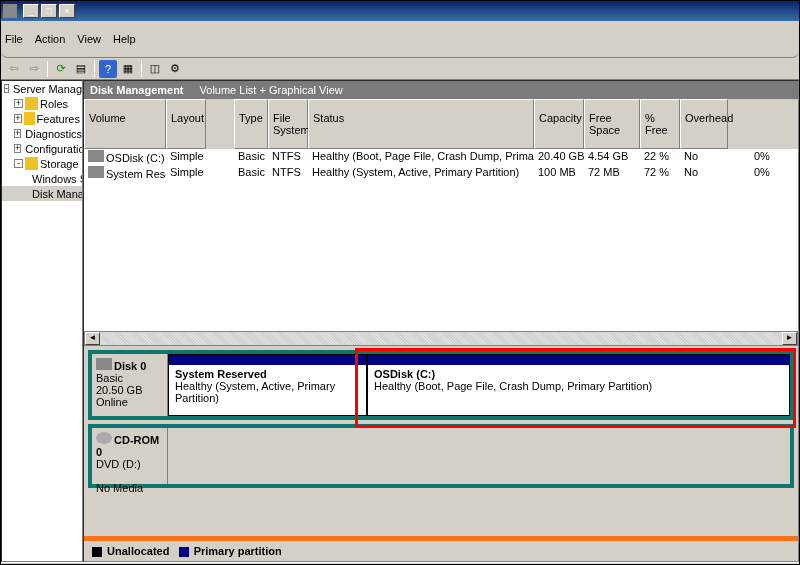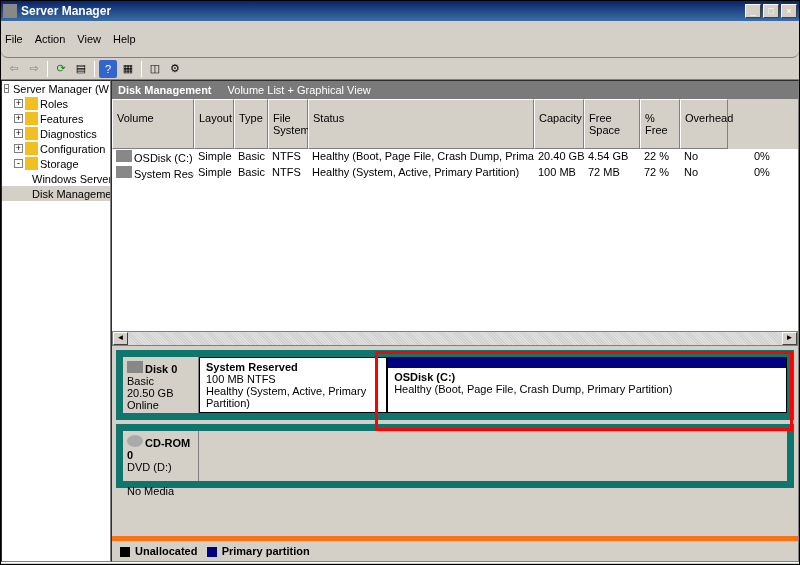--- a/index.html
+++ b/index.html
@@ -54,7 +54,6 @@
 
 <div class="titlebar">
   <span class="titlebar-icon"></span>
-  <span class="titlebar-text">Server Manager</span>
   <span class="winbtn">_</span>
   <span class="winbtn">□</span>
   <span class="winbtn">×</span>

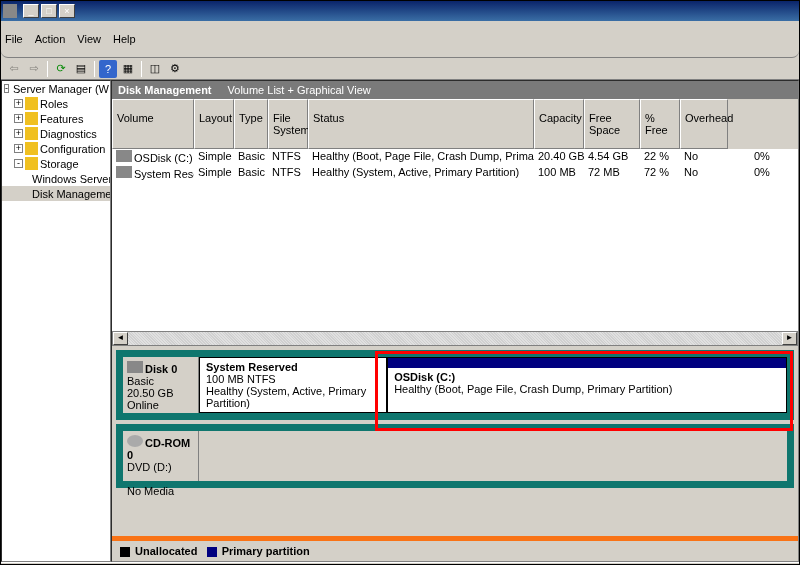--- a/index.html
+++ b/index.html
@@ -28,7 +28,7 @@
 .vol-head div { border: 1px solid #fff; border-right-color: #808080; border-bottom-color: #808080; padding: 12px 4px; }
 .vol-row { display: flex; padding: 0 0; }
 .vol-row div { padding: 1px 4px; white-space: nowrap; overflow: hidden; }
-.c-vol { width: 82px; } .c-lay { width: 40px; } .c-typ { width: 34px; } .c-fs { width: 40px; } .c-stat { width: 226px; } .c-cap { width: 50px; } .c-free { width: 56px; } .c-pct { width: 40px; } .c-ft { width: 70px; } .c-ov { width: 48px; }
+.c-vol { width: 82px; } .c-lay { width: 40px; } .c-typ { width: 34px; margin-left: 28px; } .c-fs { width: 40px; } .c-stat { width: 226px; } .c-cap { width: 50px; } .c-free { width: 56px; } .c-pct { width: 40px; } .c-ft { width: 70px; } .c-ov { width: 48px; }
 .vol-fill { flex: 1; background: #fff; }
 .hscroll { height: 15px; background: #d4d0c8; border: 1px solid #808080; display: flex; }
 .hscroll .arr { width: 15px; background: #d4d0c8; border: 1px solid #fff; border-right-color: #404040; border-bottom-color: #404040; font-size: 8px; text-align: center; }

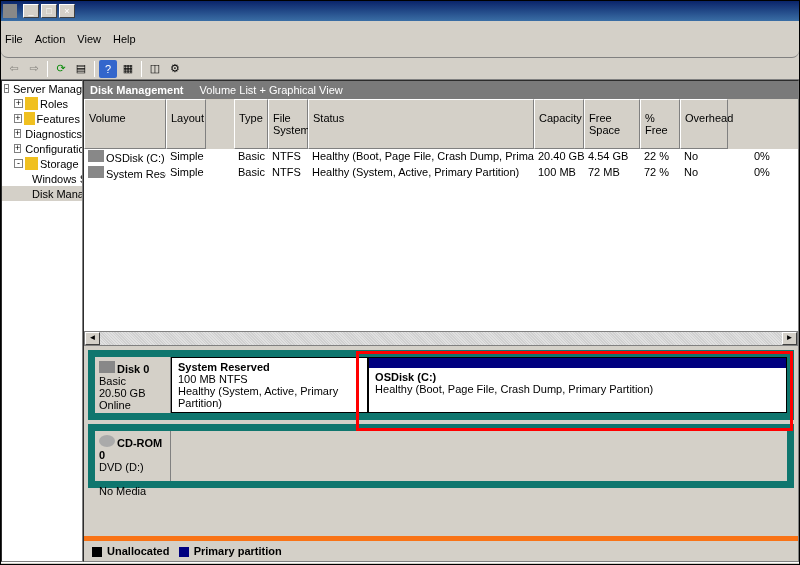--- a/index.html
+++ b/index.html
@@ -34,7 +34,7 @@
 .hscroll .arr { width: 15px; background: #d4d0c8; border: 1px solid #fff; border-right-color: #404040; border-bottom-color: #404040; font-size: 8px; text-align: center; }
 .hscroll .track { flex: 1; background: repeating-linear-gradient(45deg,#e0e0e0,#e0e0e0 1px,#d0d0d0 1px,#d0d0d0 2px); }
 .disk-pane { background: #d4d0c8; }
-.disk-row { display: flex; margin: 4px; border: 7px solid #0f766e; background: #fff; height: 70px; }
+.disk-row { display: flex; margin: 4px; border: 4px solid #0f766e; background: #fff; height: 70px; }
 .disk-label { width: 76px; padding: 4px; border-right: 1px solid #808080; background:#d4d0c8; }
 .disk-label .dname { font-weight: bold; }
 .disk-icon { width: 16px; height:12px; background:#888; display:inline-block; margin-right:2px;}

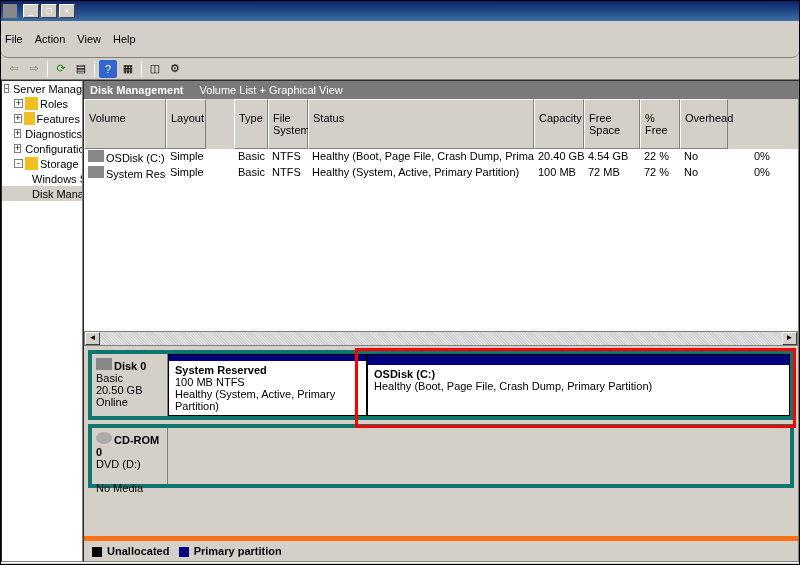--- a/index.html
+++ b/index.html
@@ -185,7 +185,6 @@
             <div class="part-bar"></div>
             <div class="part-body">
               <div class="pname">System Reserved</div>
-              <div>100 MB NTFS</div>
               <div>Healthy (System, Active, Primary Partition)</div>
             </div>
           </div>

